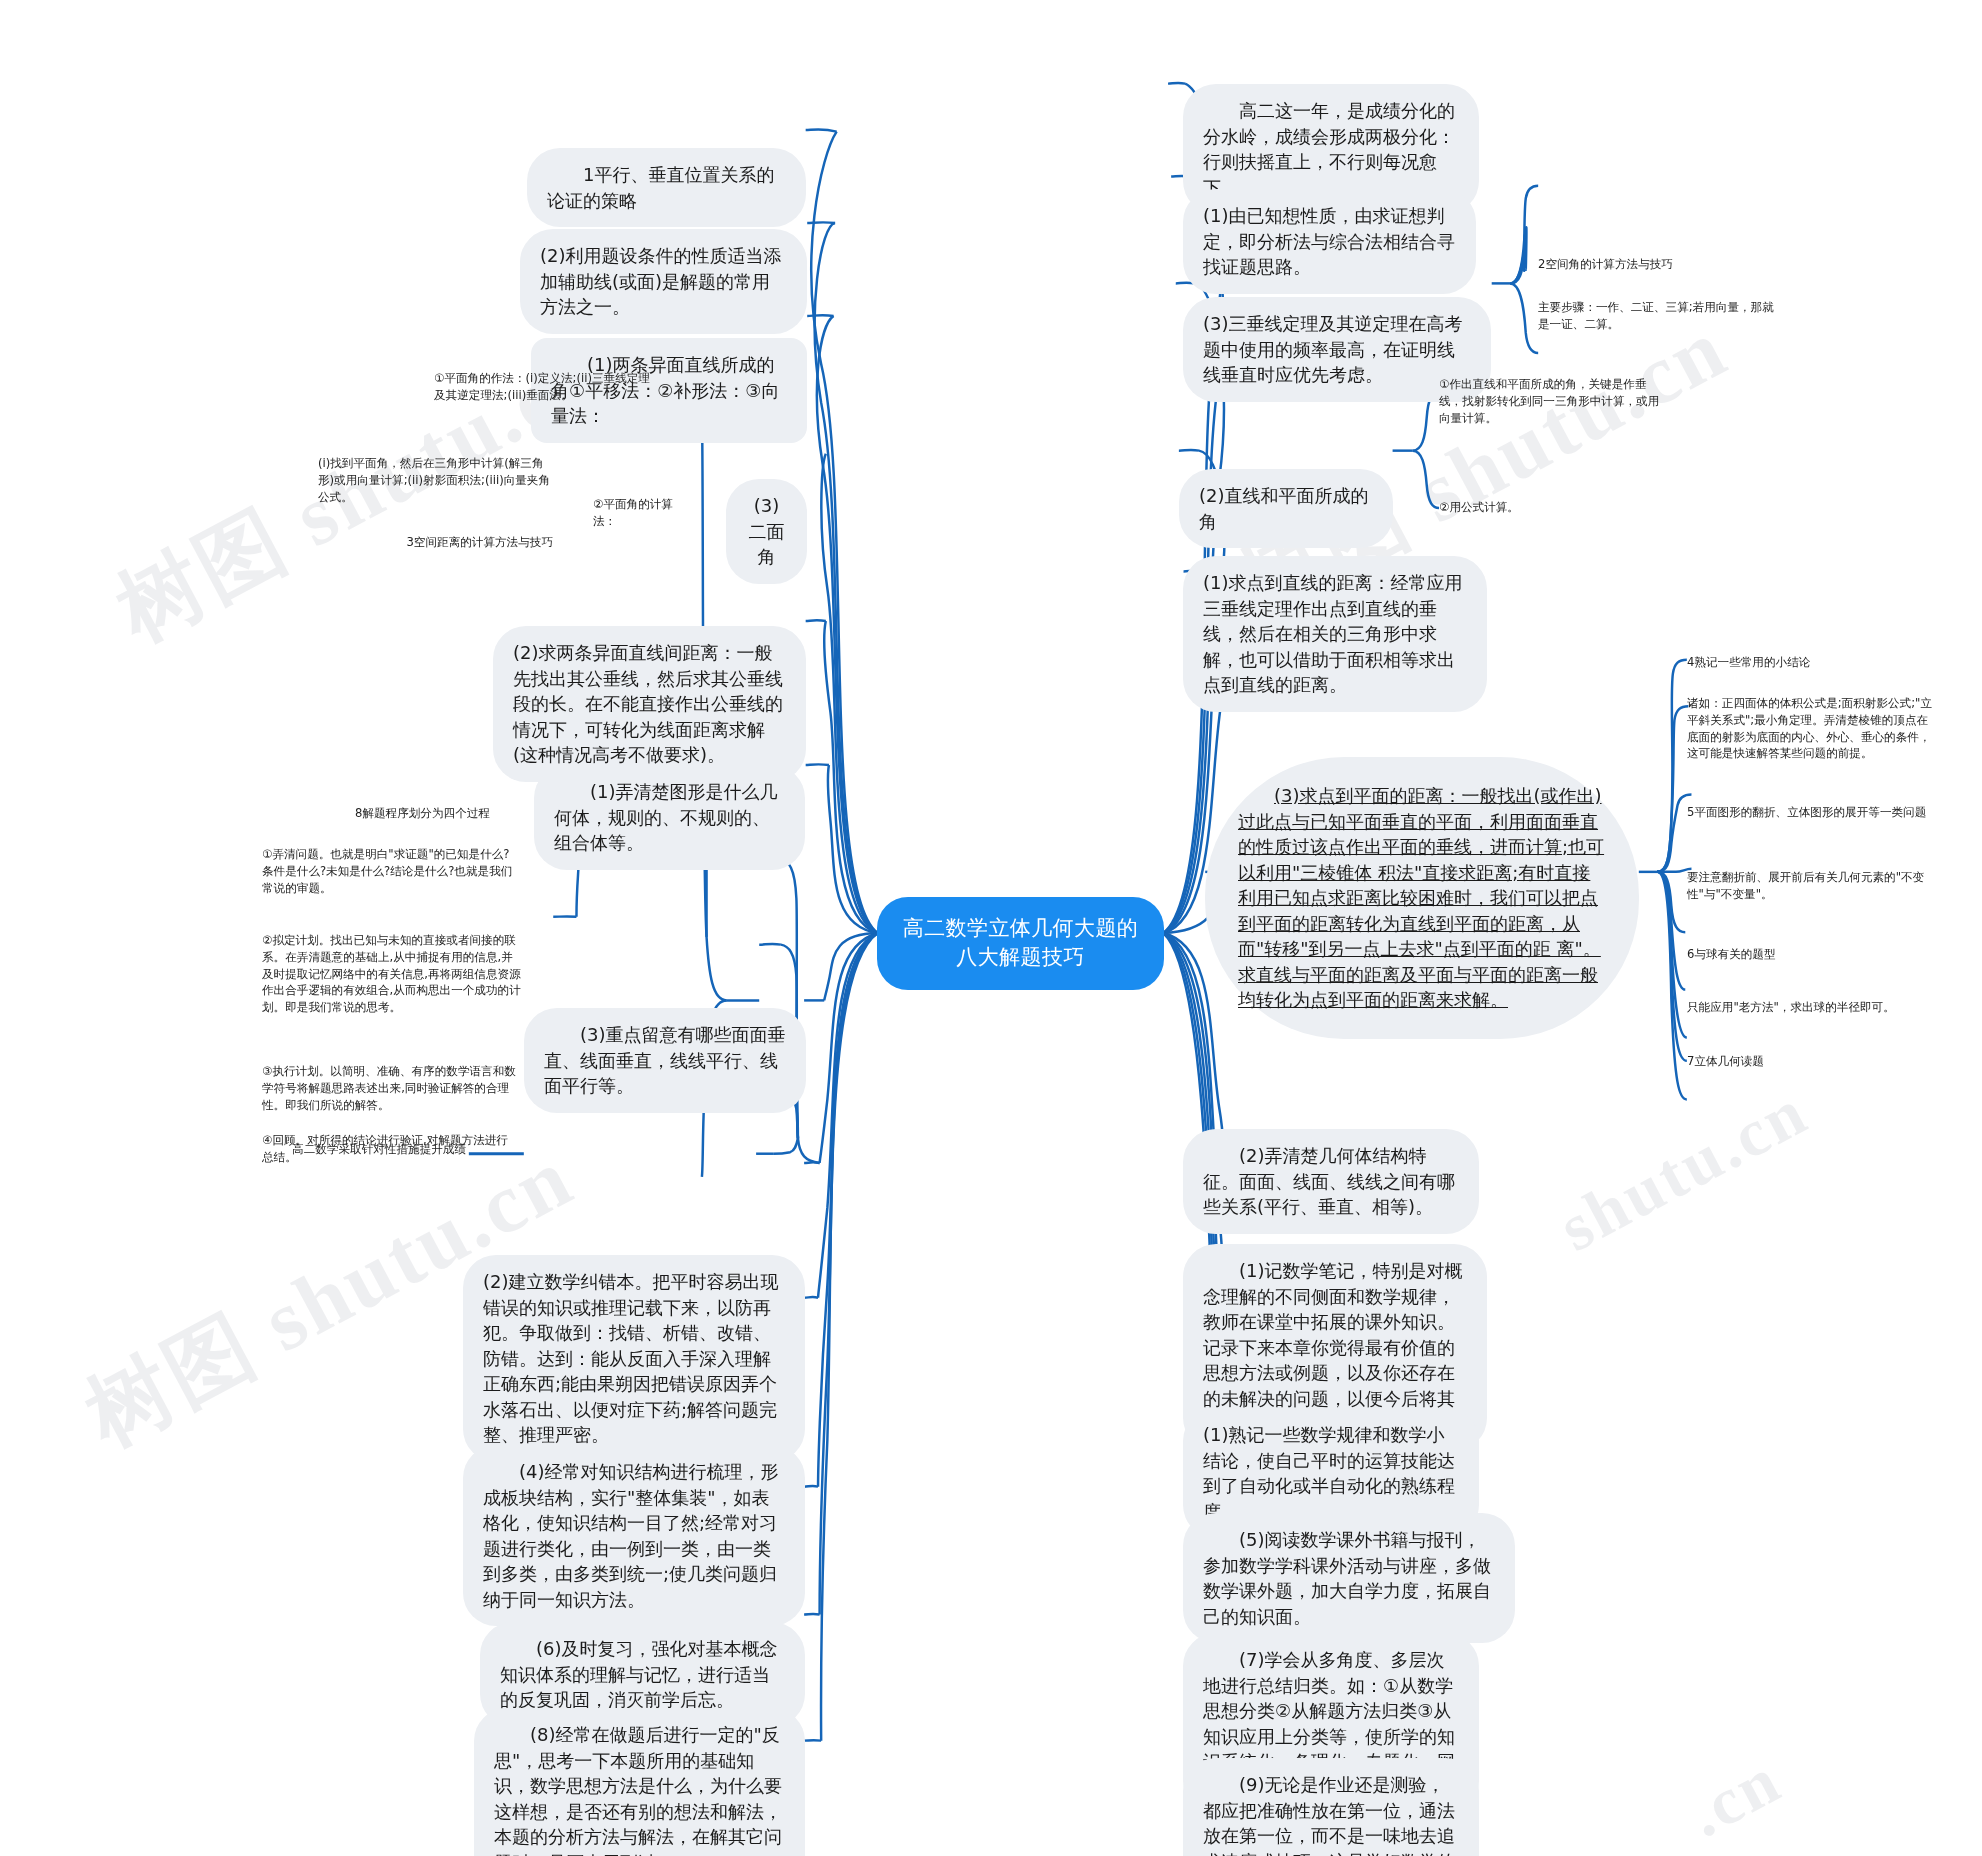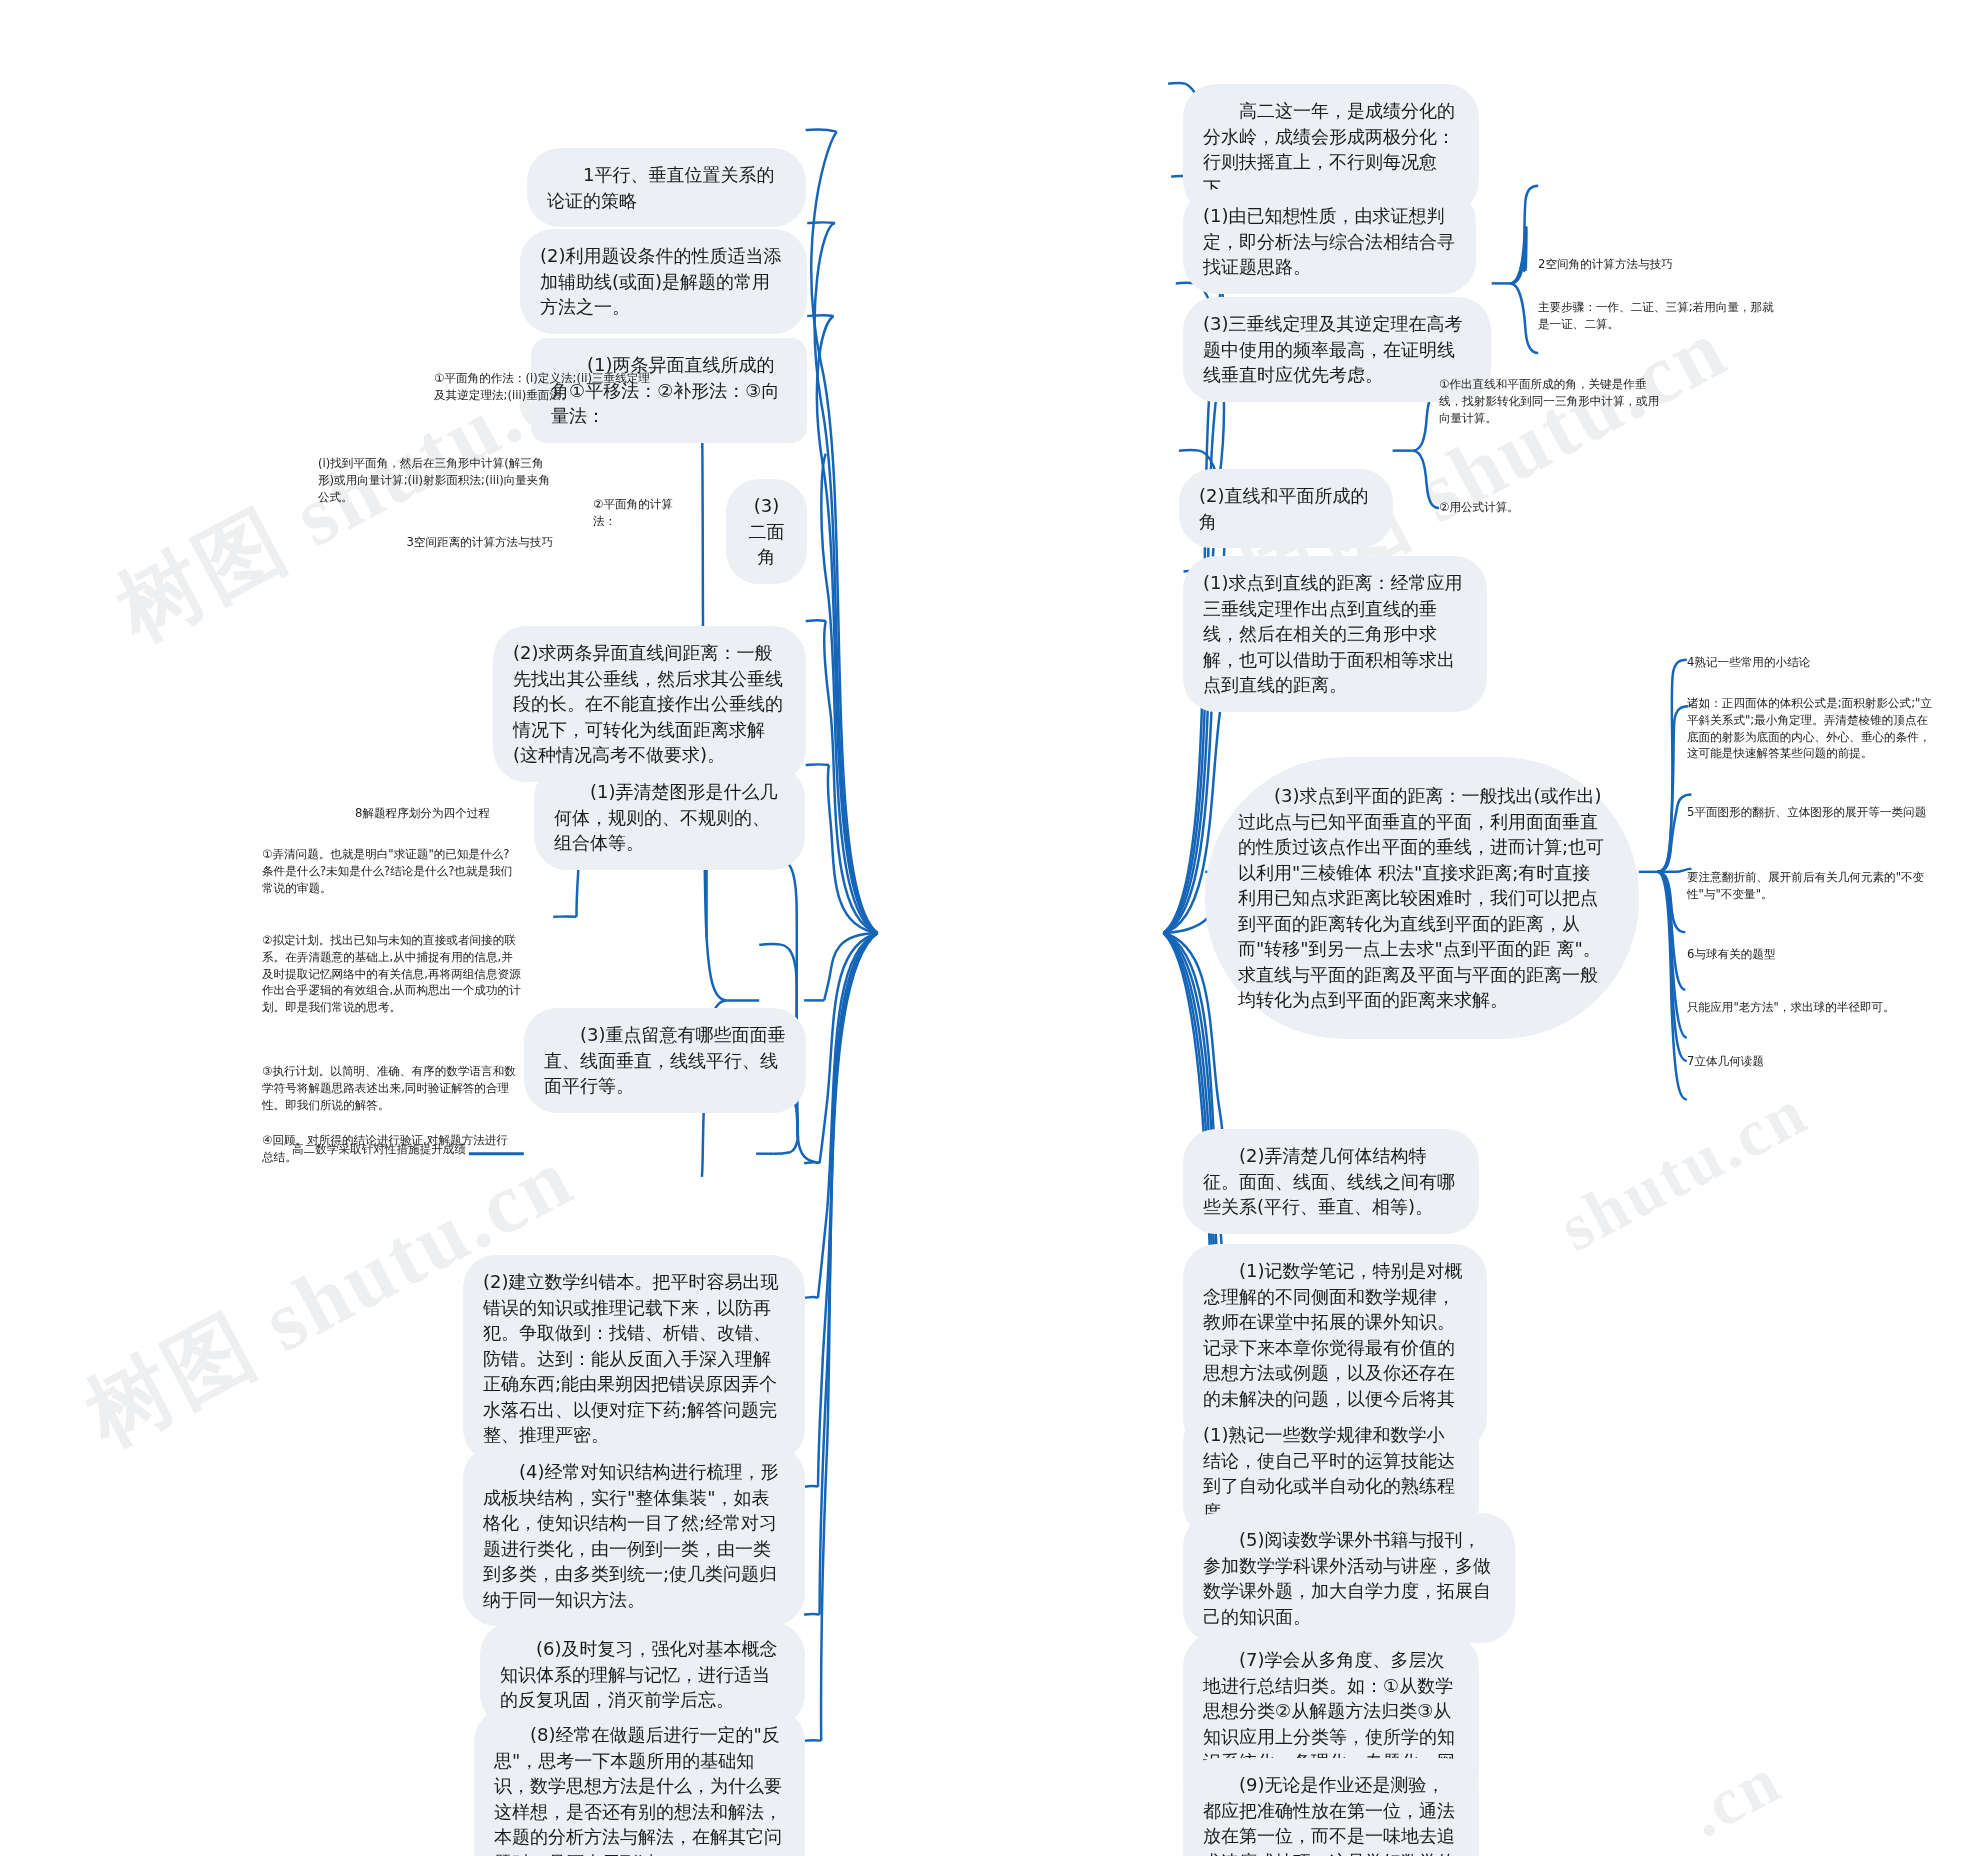--- a/index.html
+++ b/index.html
@@ -44,6 +44,7 @@
   .bubble.oval {
     border-radius: 139px;
     padding: 26px 33px;
+    text-decoration: underline;
   }
   
   .plain {

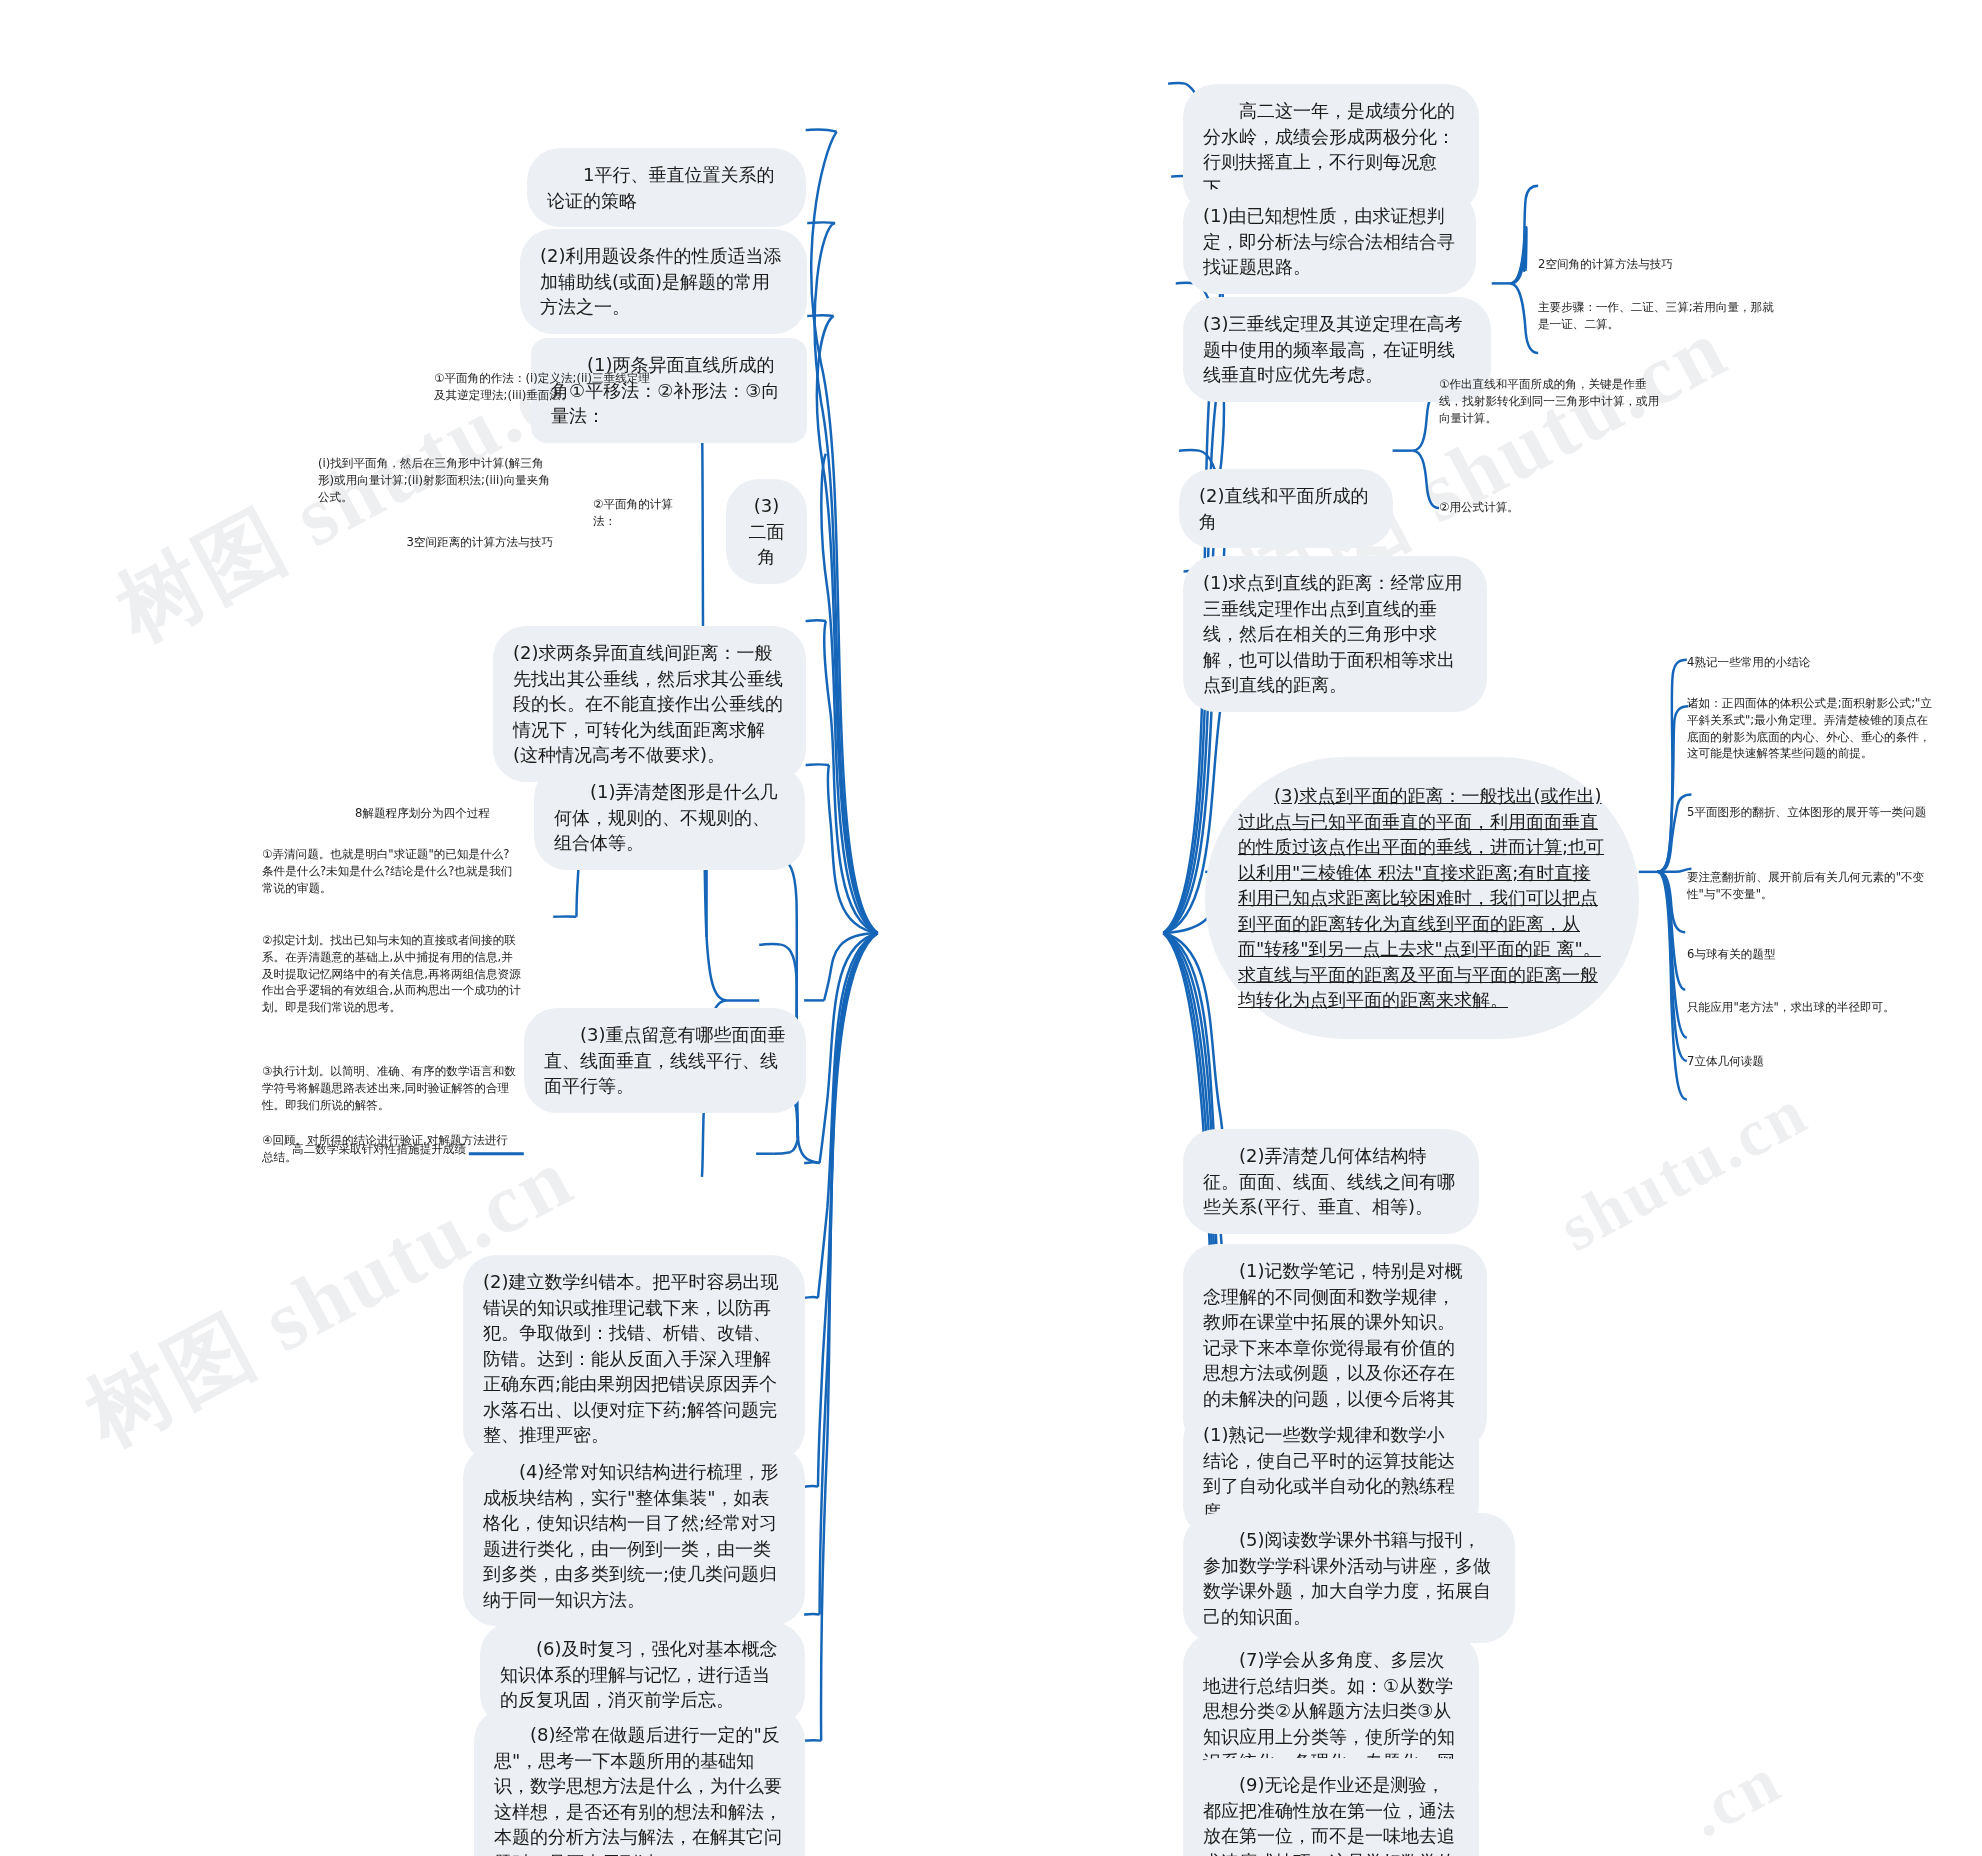--- a/index.html
+++ b/index.html
@@ -207,6 +207,8 @@
     </g>
   </svg>
 
+  <div id="root-node" style="left:877px; top:897px; width:287px;">高二数学立体几何大题的
+八大解题技巧</div>
 
   <div class="node bubble" style="left:527px; top:103px; width:279px;">1平行、垂直位置关系的论证的策略</div>
 

